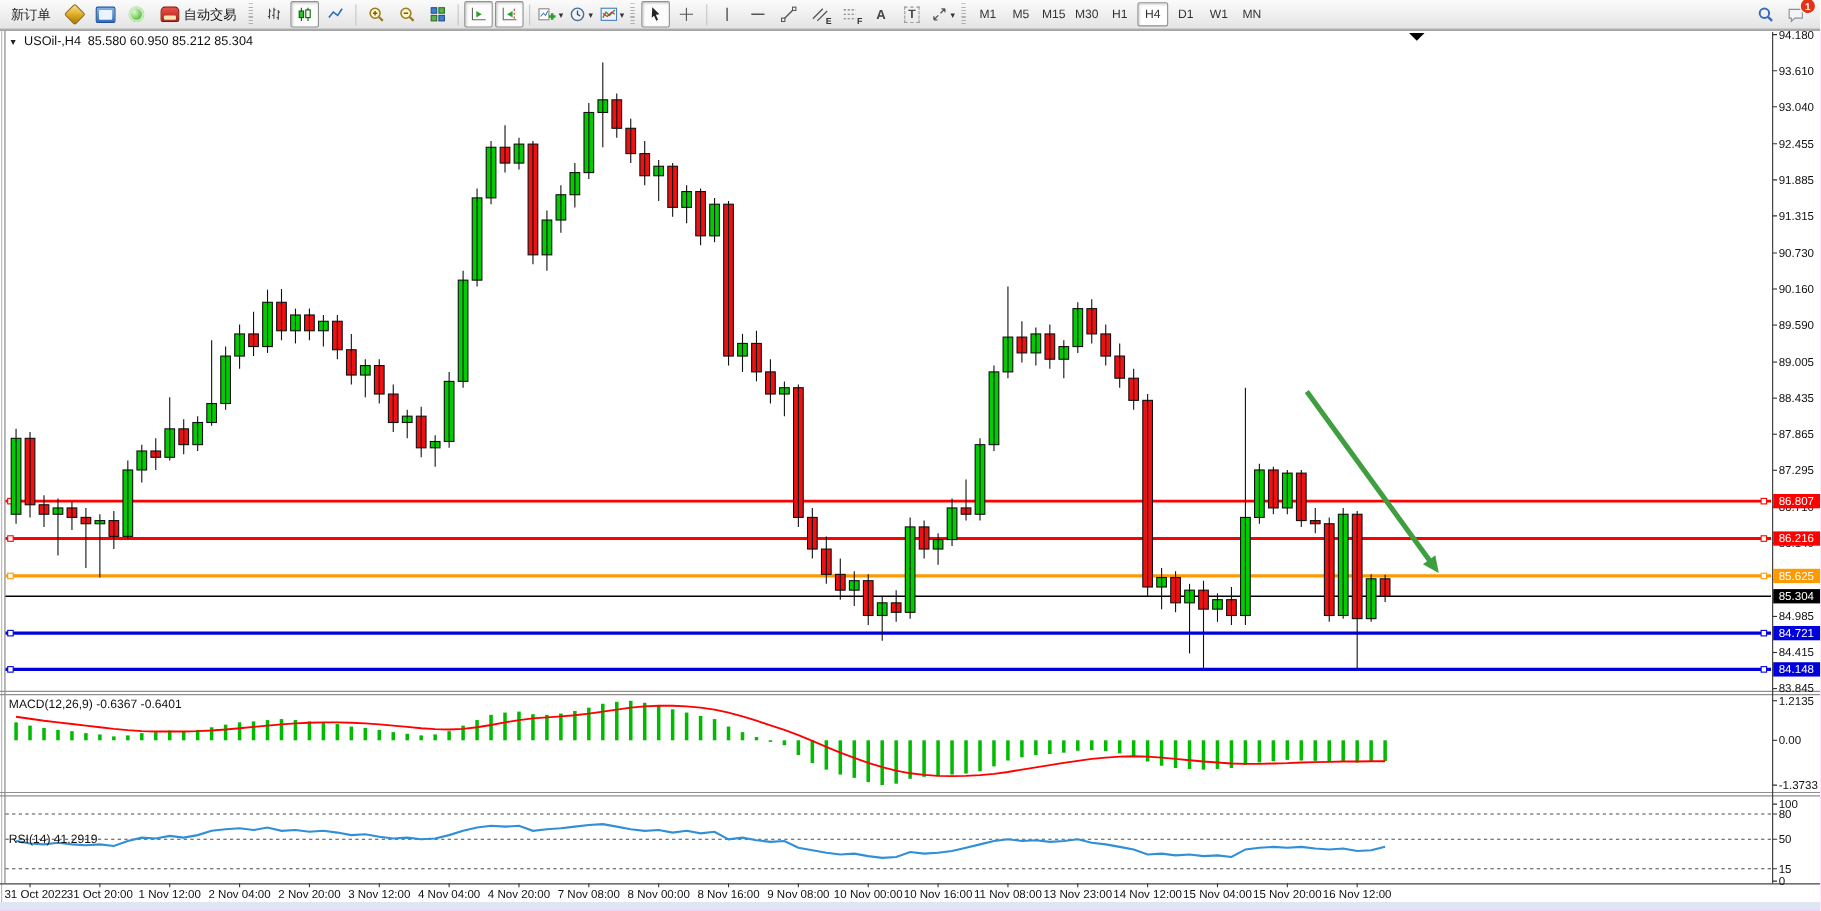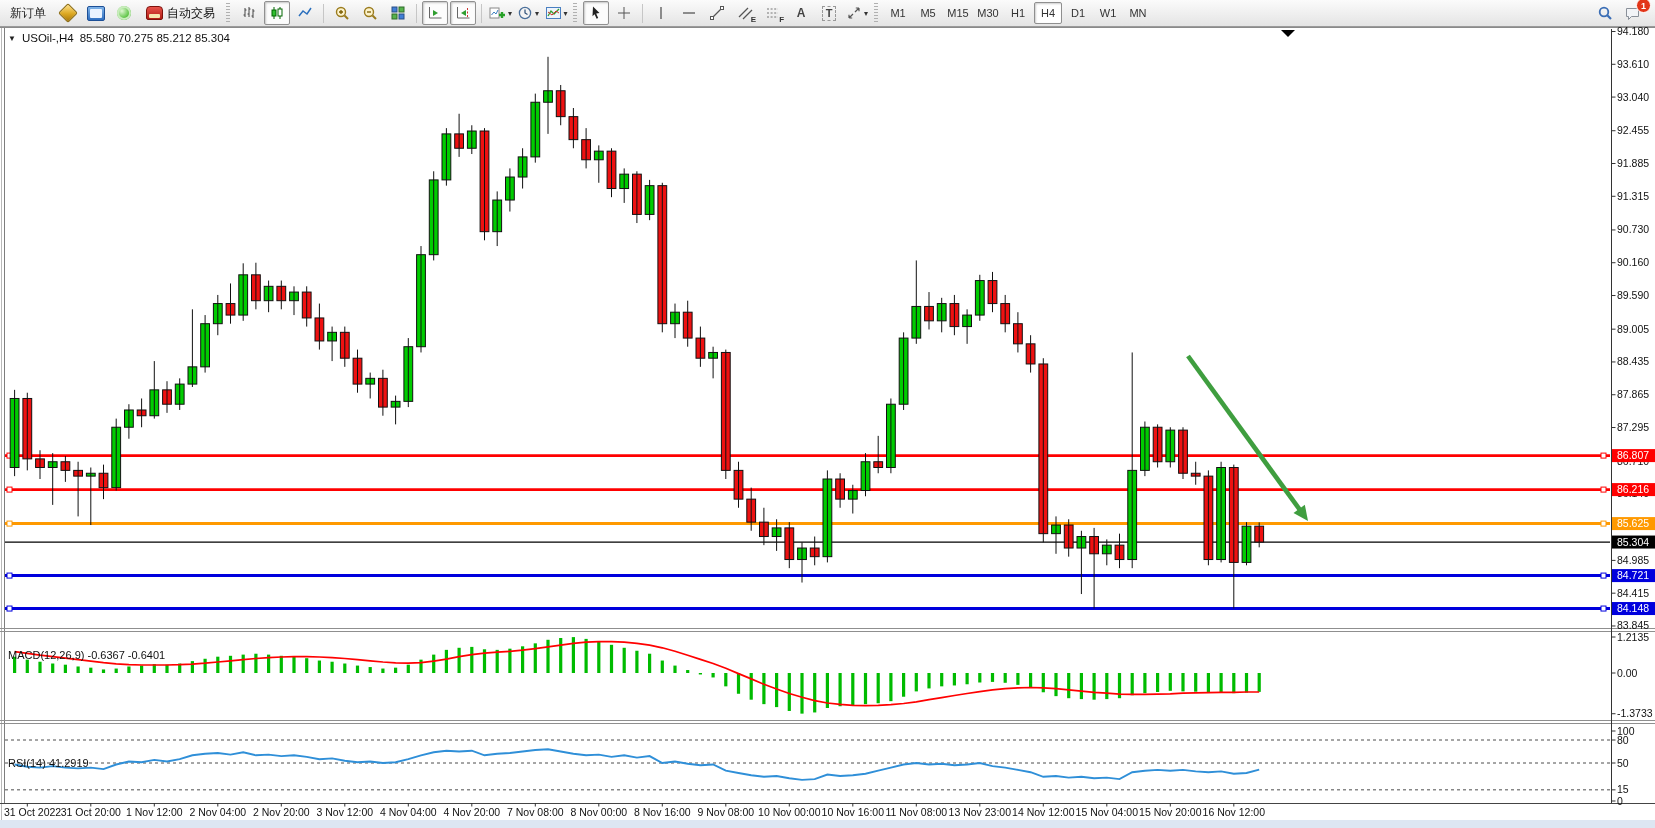--- a/index.html
+++ b/index.html
@@ -676,7 +676,7 @@
     <div class="chart-title">
       <span class="tri">▼</span>
       <span>USOil-,H4</span>
-      <span>85.580 70.275 85.212 85.304</span>
+      <span>85.580 60.950 85.212 85.304</span>
     </div>
     <div class="pane-label macd">MACD(12,26,9) -0.6367 -0.6401</div>
     <div class="pane-label rsi">RSI(14) 41.2919</div>

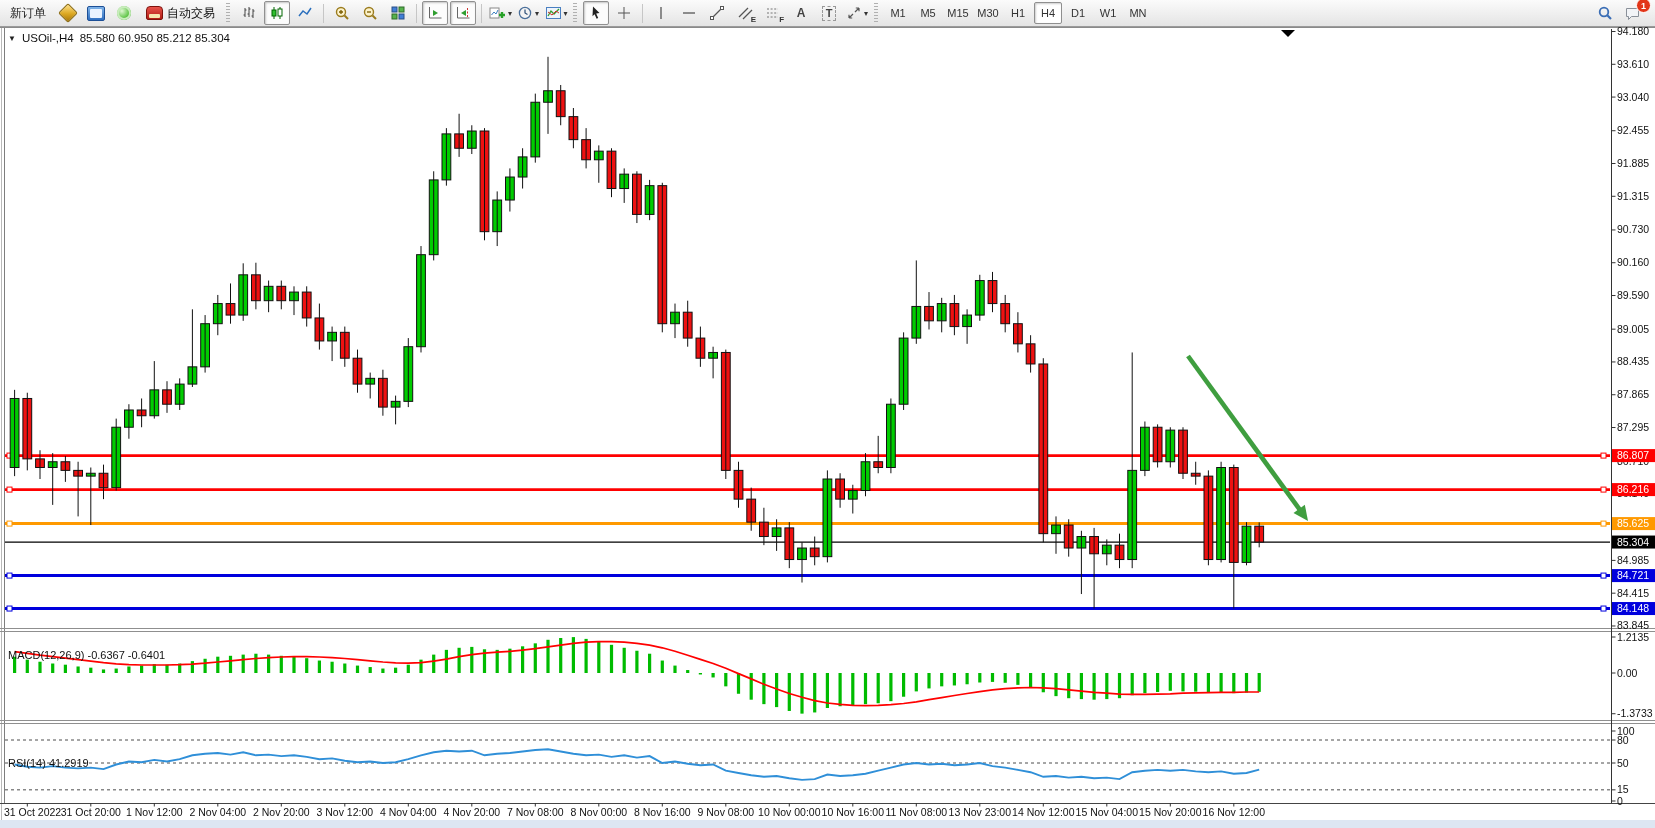--- a/index.html
+++ b/index.html
@@ -34,7 +34,7 @@
   .chart-title{position:absolute;left:8px;top:5px;font-size:11.5px;color:#111;display:flex;align-items:center;gap:6px;z-index:5;}
   .chart-title .tri{font-size:8px;color:#222;}
   .pane-label{position:absolute;left:8px;font-size:11px;color:#111;z-index:5;}
-  .pane-label.macd{top:622px;}
+  .pane-label.macd{top:608px;}
   .pane-label.rsi{top:698px;margin-top:32px;}
 </style>
 </head>

